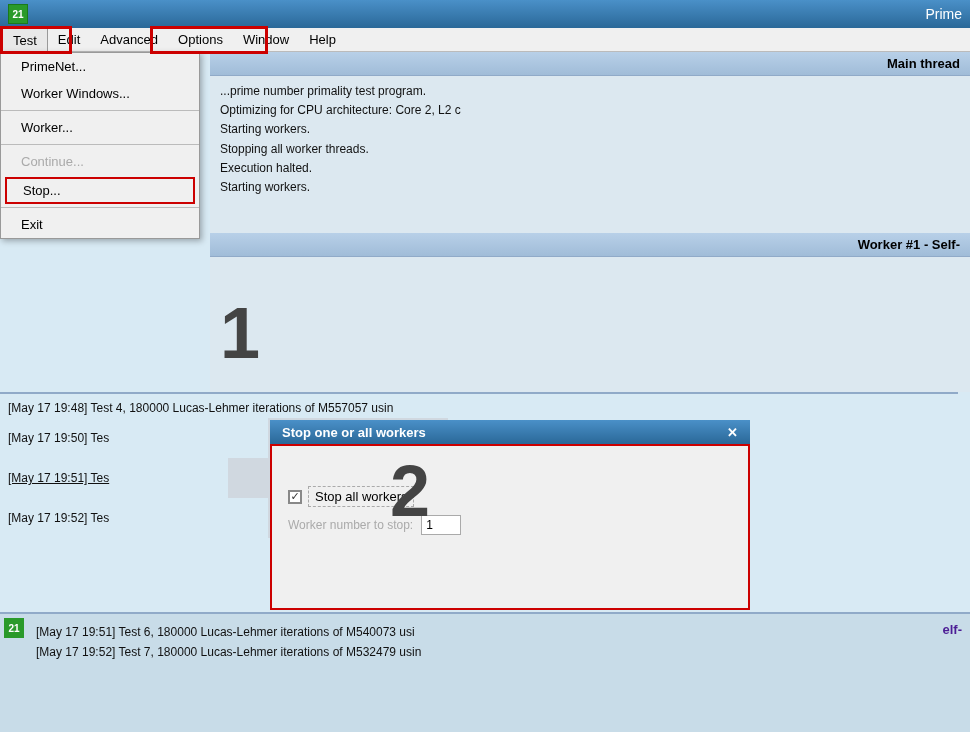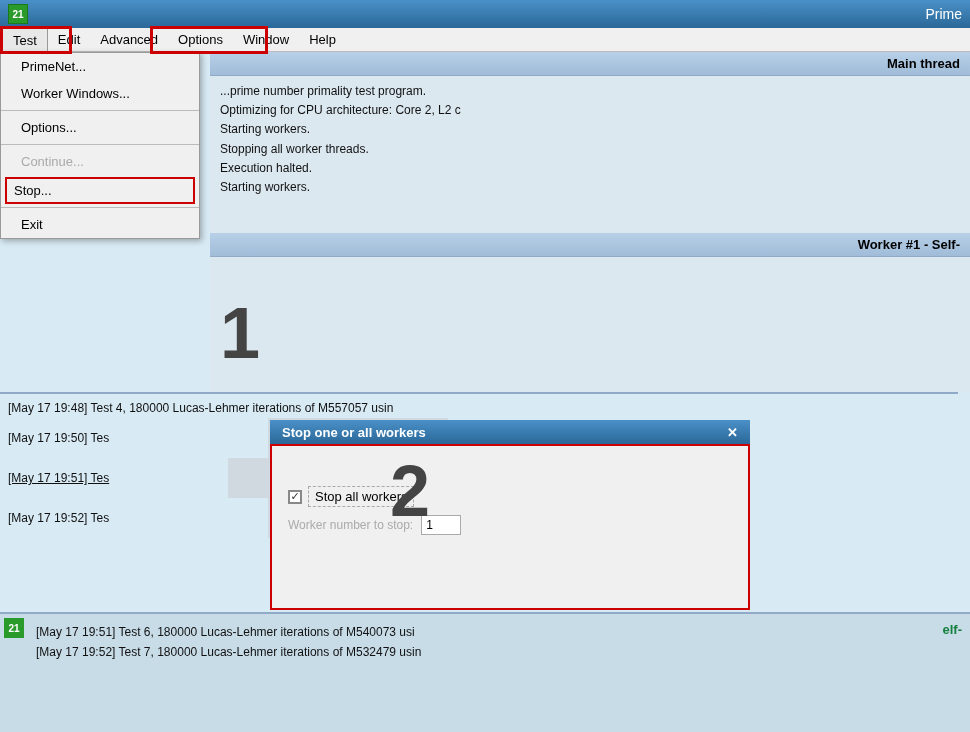--- a/index.html
+++ b/index.html
@@ -356,7 +356,7 @@
       </div>
       <div class="dropdown-separator"></div>
       <div class="dropdown-item">
-        <span>Options...</span>
+        <span>Worker...</span>
       </div>
       <div class="dropdown-separator"></div>
       <div class="dropdown-item dimmed">

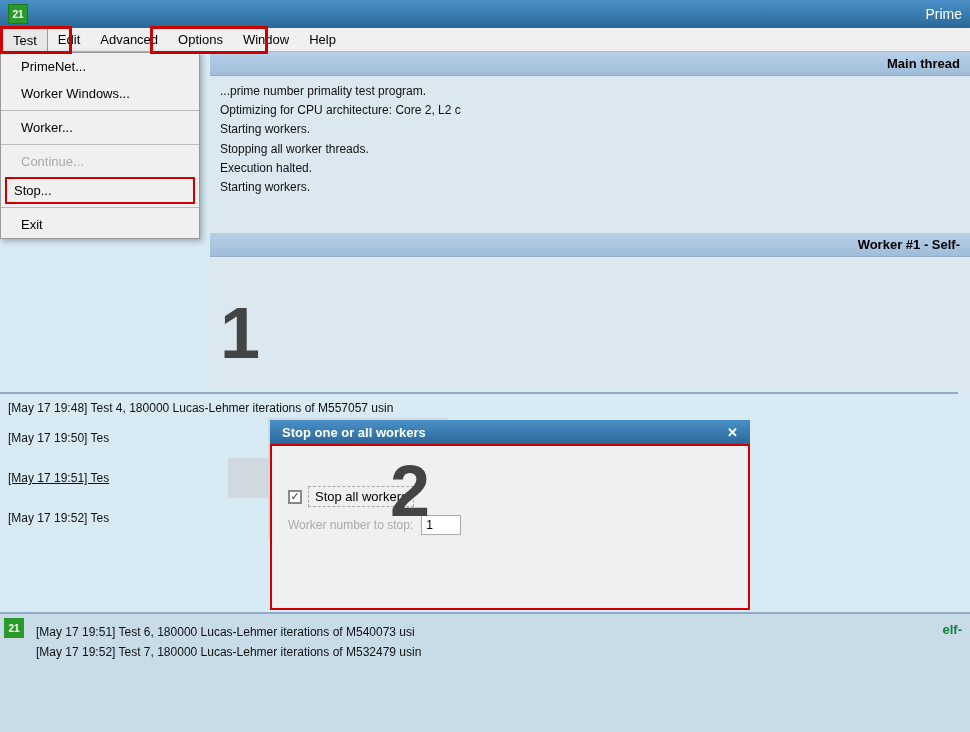--- a/index.html
+++ b/index.html
@@ -102,7 +102,7 @@
       border: 2px solid #cc0000;
       background: #f0f0f0;
       margin: 2px 4px;
-      padding: 4px 7px;
+      padding: 4px 16px;
     }
     .dropdown-item.dimmed {
       color: #aaa;

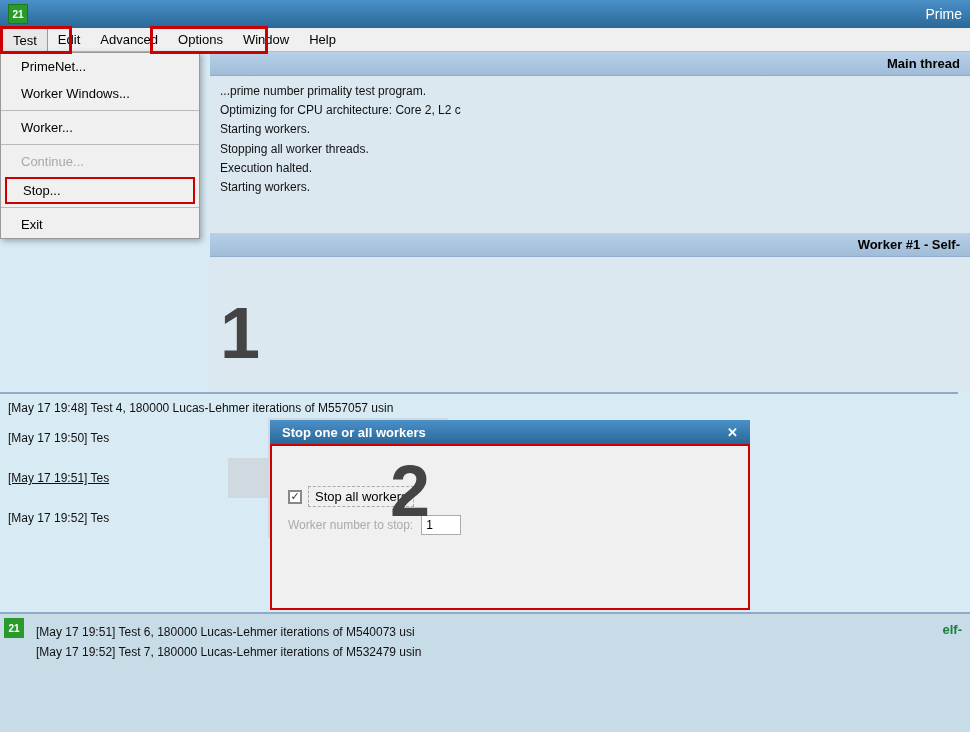--- a/index.html
+++ b/index.html
@@ -421,7 +421,7 @@
         <div>[May 17 19:52] Test 7, 180000 Lucas-Lehmer iterations of M532479 usin</div>
       </div>
 
-      <div style="position:absolute;top:4px;right:0;padding:4px 8px;font-size:13px;font-weight:bold;color:#15803d;">elf-</div>
+      <div style="position:absolute;top:4px;right:0;padding:4px 8px;font-size:13px;font-weight:bold;color:#4c1d95;">elf-</div>
     </div>
 
   </div>

